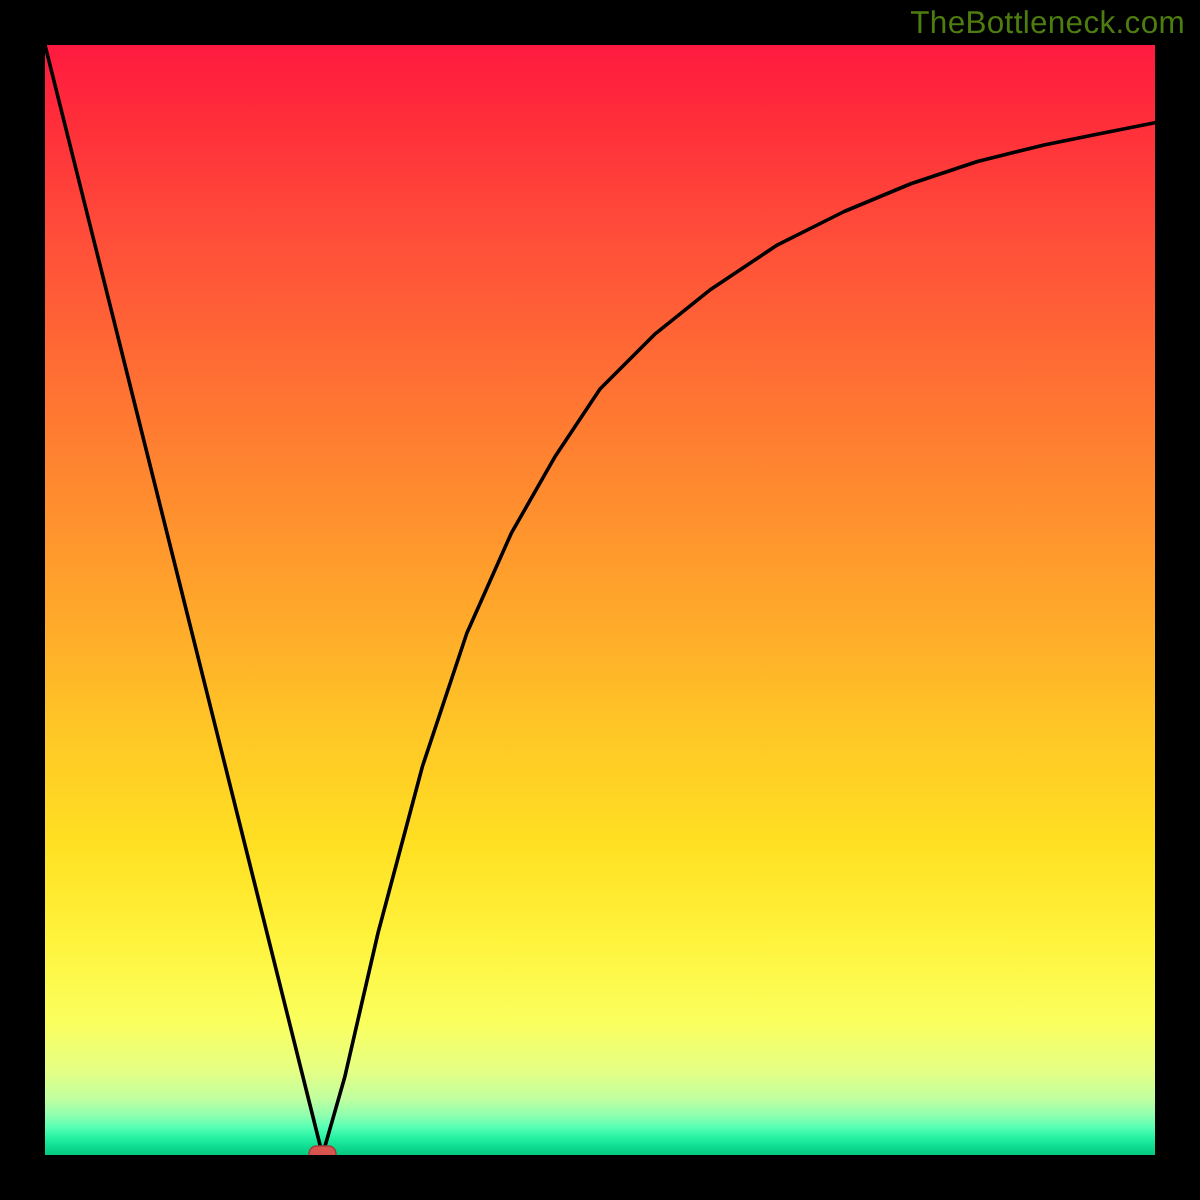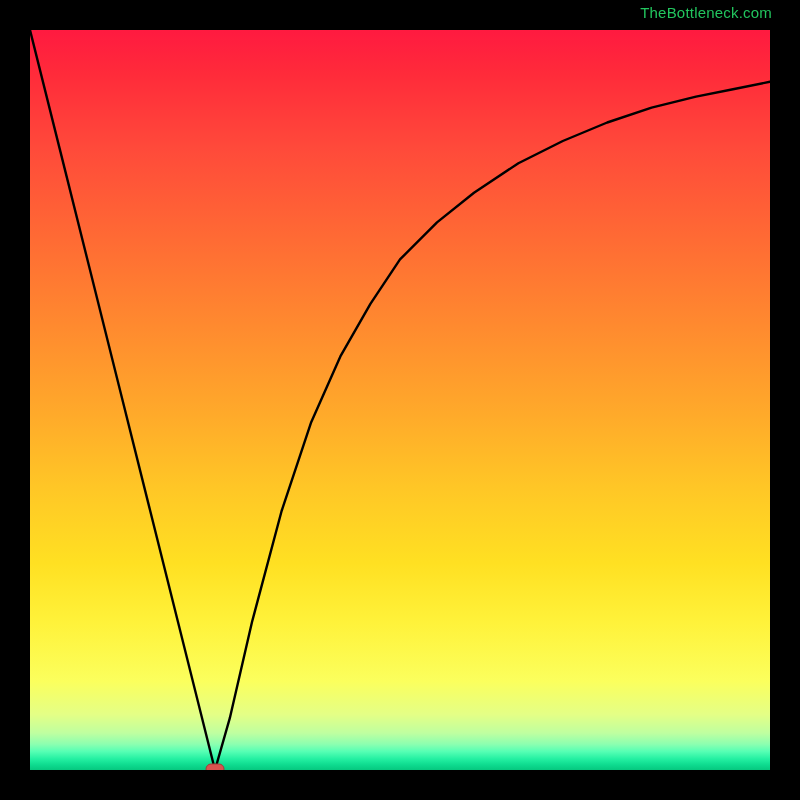--- a/index.html
+++ b/index.html
@@ -66,9 +66,9 @@
   .watermark {
     position: absolute;
     top: 4px;
-    right: 28px;
-    color: #22c55e;
-    font-size: 15px;
+    right: 10px;
+    color: #4d7c0f;
+    font-size: 21px;
     font-weight: 500;
     letter-spacing: 0.2px;
     user-select: none;

